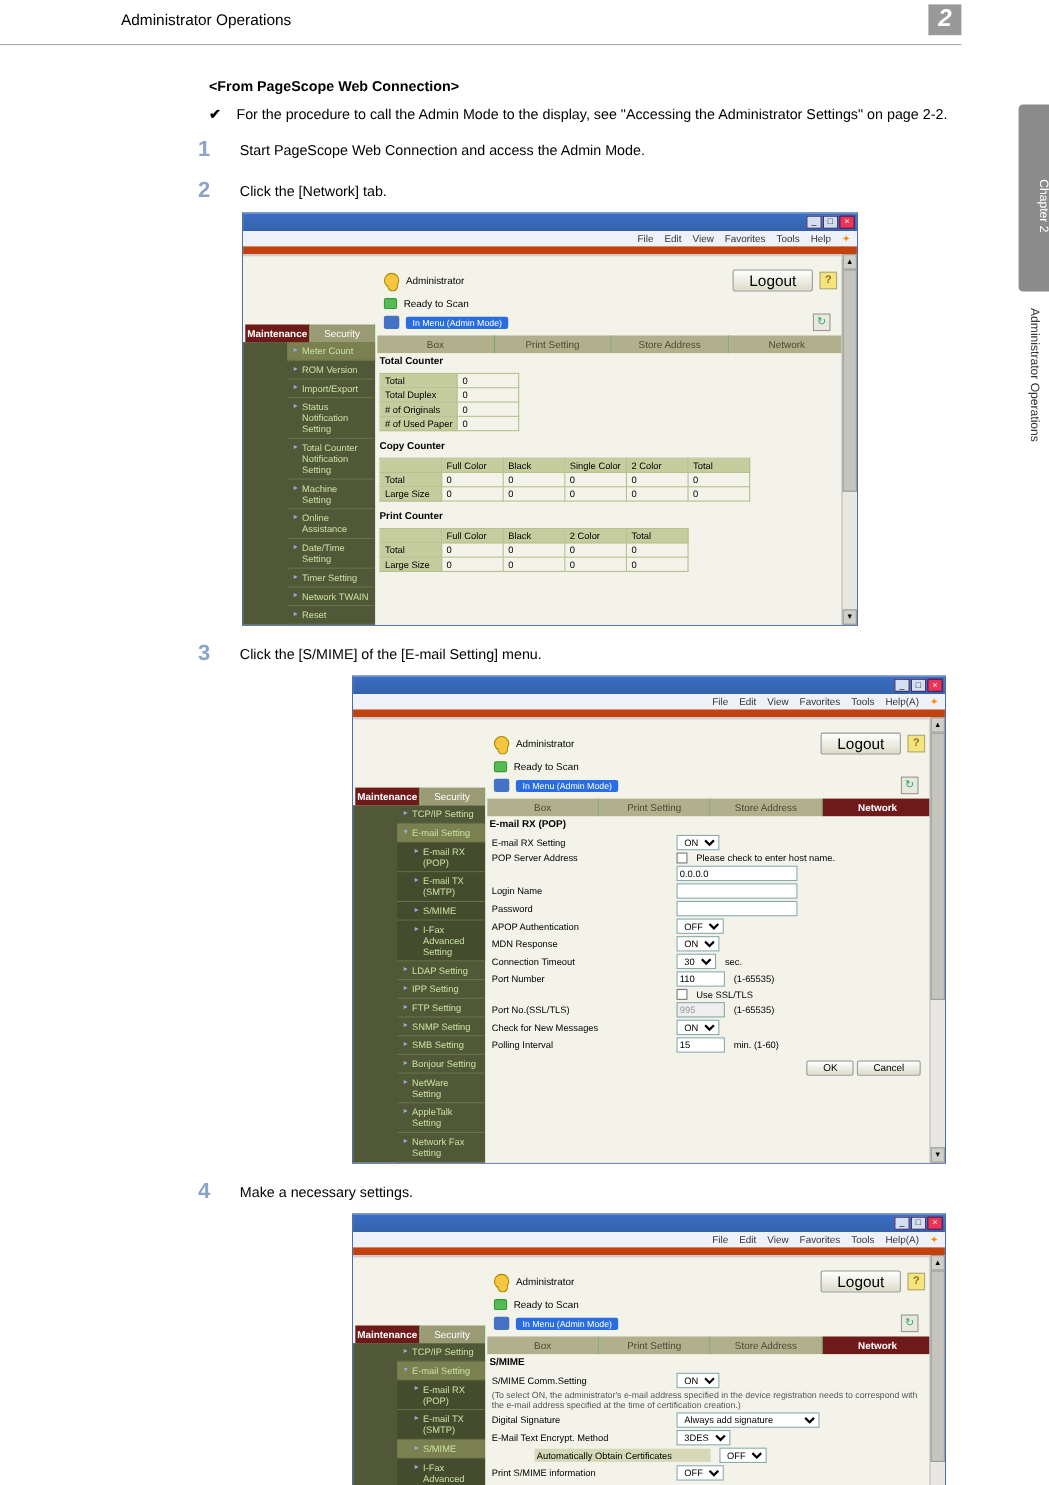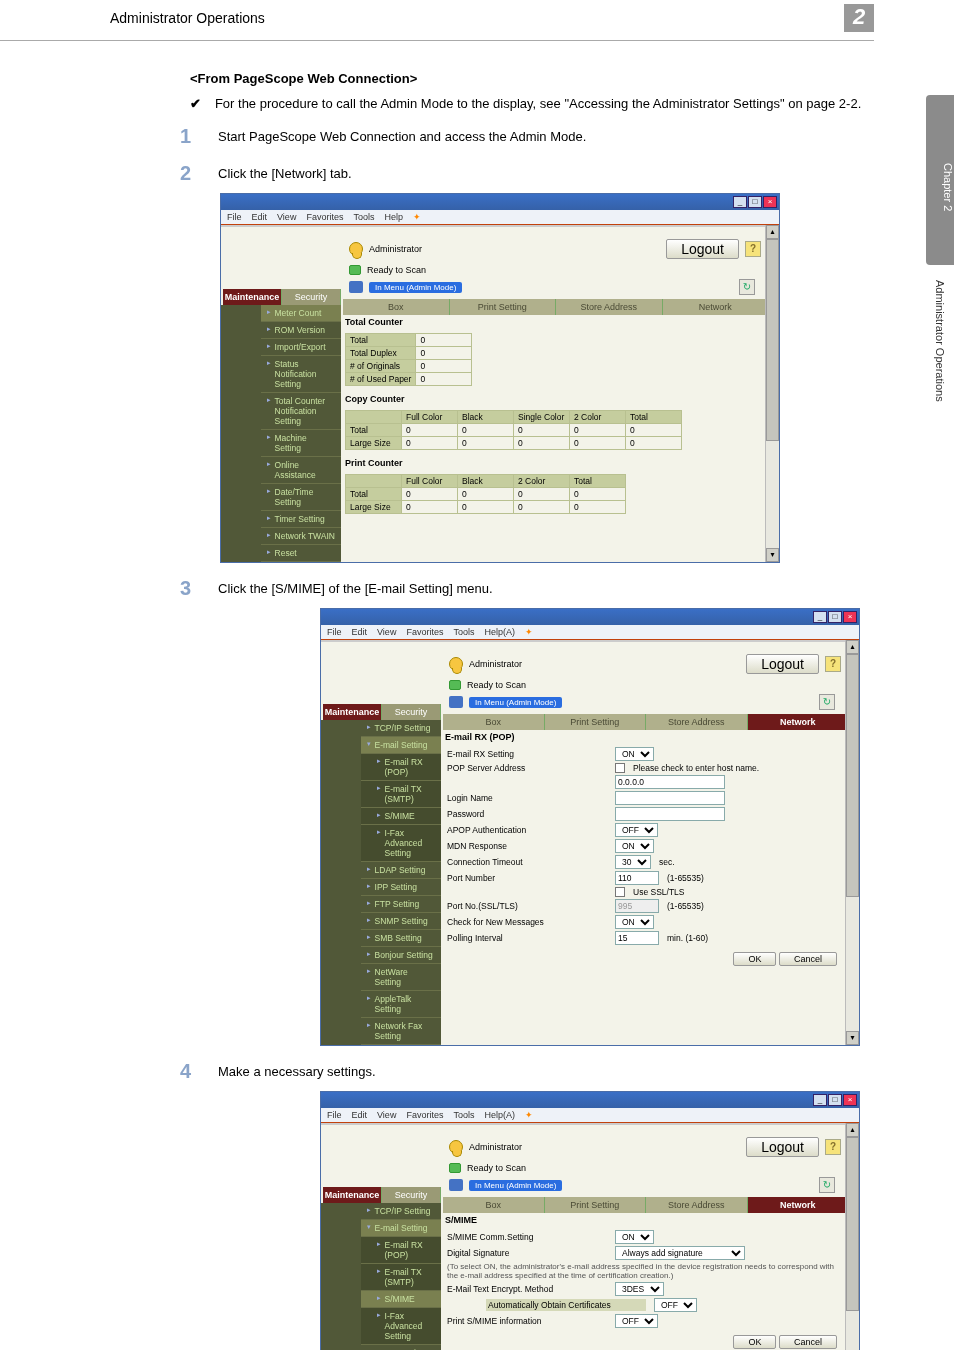--- a/index.html
+++ b/index.html
@@ -23,7 +23,7 @@
   .win-ctrls { display:flex; gap:1px; }
   .win-ctrl { width:14px; height:12px; background:#d4e0f0; border:1px solid #326; font-size:8px; text-align:center; line-height:10px; }
   .win-ctrl.close { background:#e35; color:#fff; }
-  .menu-bar { background:#eef2f8; padding:2px 6px; font-size:9px; color:#333; border-bottom:1px solid #c2410c; display:flex; justify-content:flex-start;}
+  .menu-bar { background:#eef2f8; padding:2px 6px; font-size:9px; color:#333; border-bottom:7px solid #c2410c; display:flex; justify-content:flex-end;}
   .menu-items span { margin-right:10px; text-decoration: underline; text-decoration-color: transparent;}
   .menu-items span::first-letter { text-decoration: underline; }
 

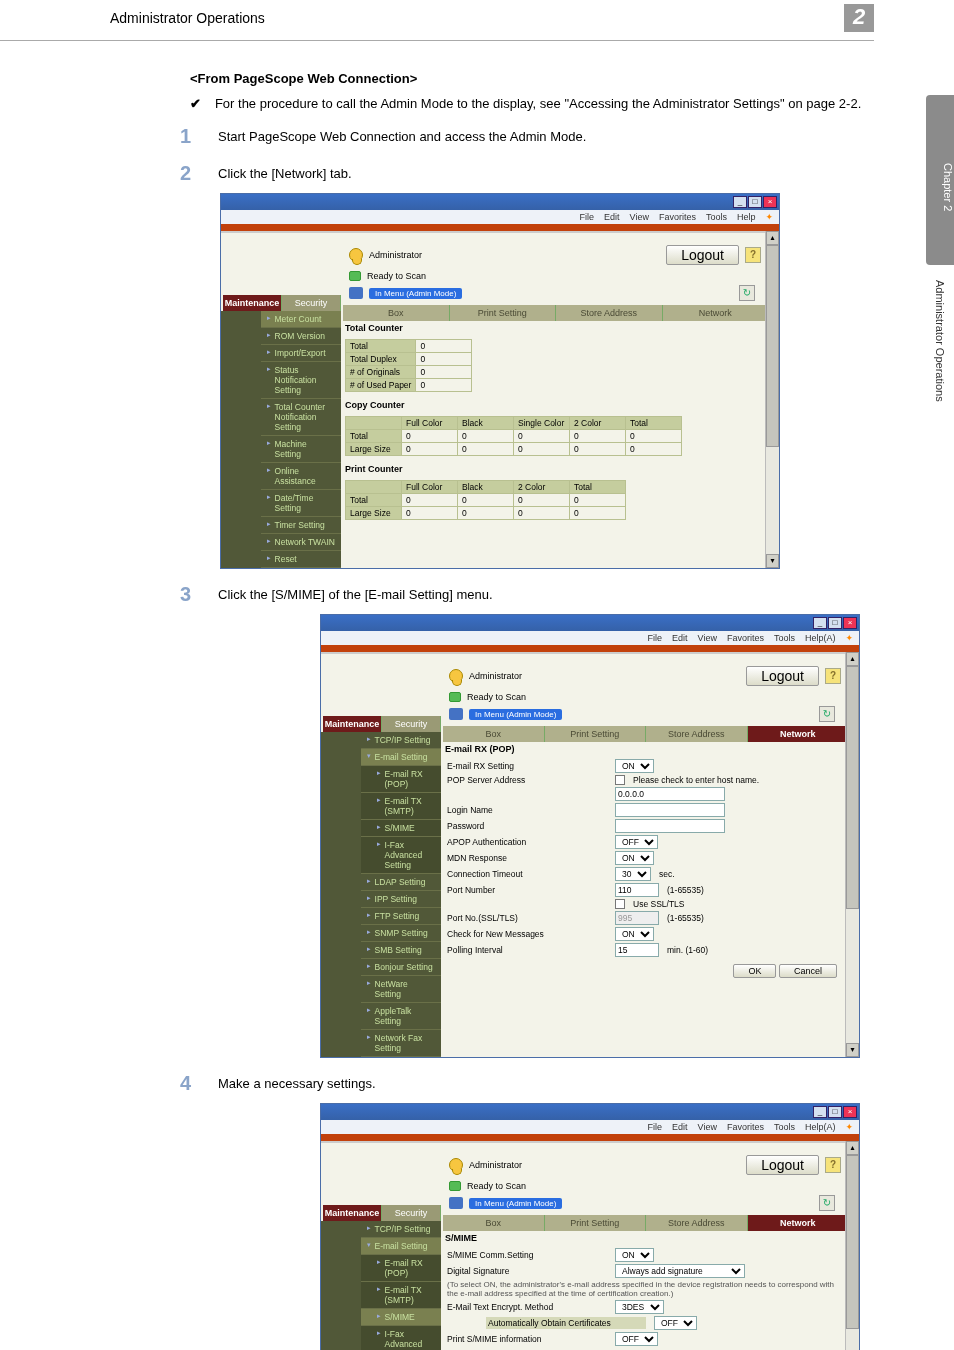--- a/index.html
+++ b/index.html
@@ -457,12 +457,12 @@
                 <span class="lab">S/MIME Comm.Setting</span>
                 <select class="sel"><option>ON</option></select>
               </div>
+          <div class="form-row" style="padding-right:10px;">
+                <span style="font-size:8px;color:#555;">(To select ON, the administrator's e-mail address specified in the device registration needs to correspond with the e-mail address specified at the time of certification creation.)</span>
+              </div>
           <div class="form-row">
                 <span class="lab">Digital Signature</span>
                 <select class="sel" style="width:130px;"><option>Always add signature</option></select>
-              </div>
-          <div class="form-row" style="padding-right:10px;">
-                <span style="font-size:8px;color:#555;">(To select ON, the administrator's e-mail address specified in the device registration needs to correspond with the e-mail address specified at the time of certification creation.)</span>
               </div>
           <div class="form-row">
                 <span class="lab">E-Mail Text Encrypt. Method</span>

